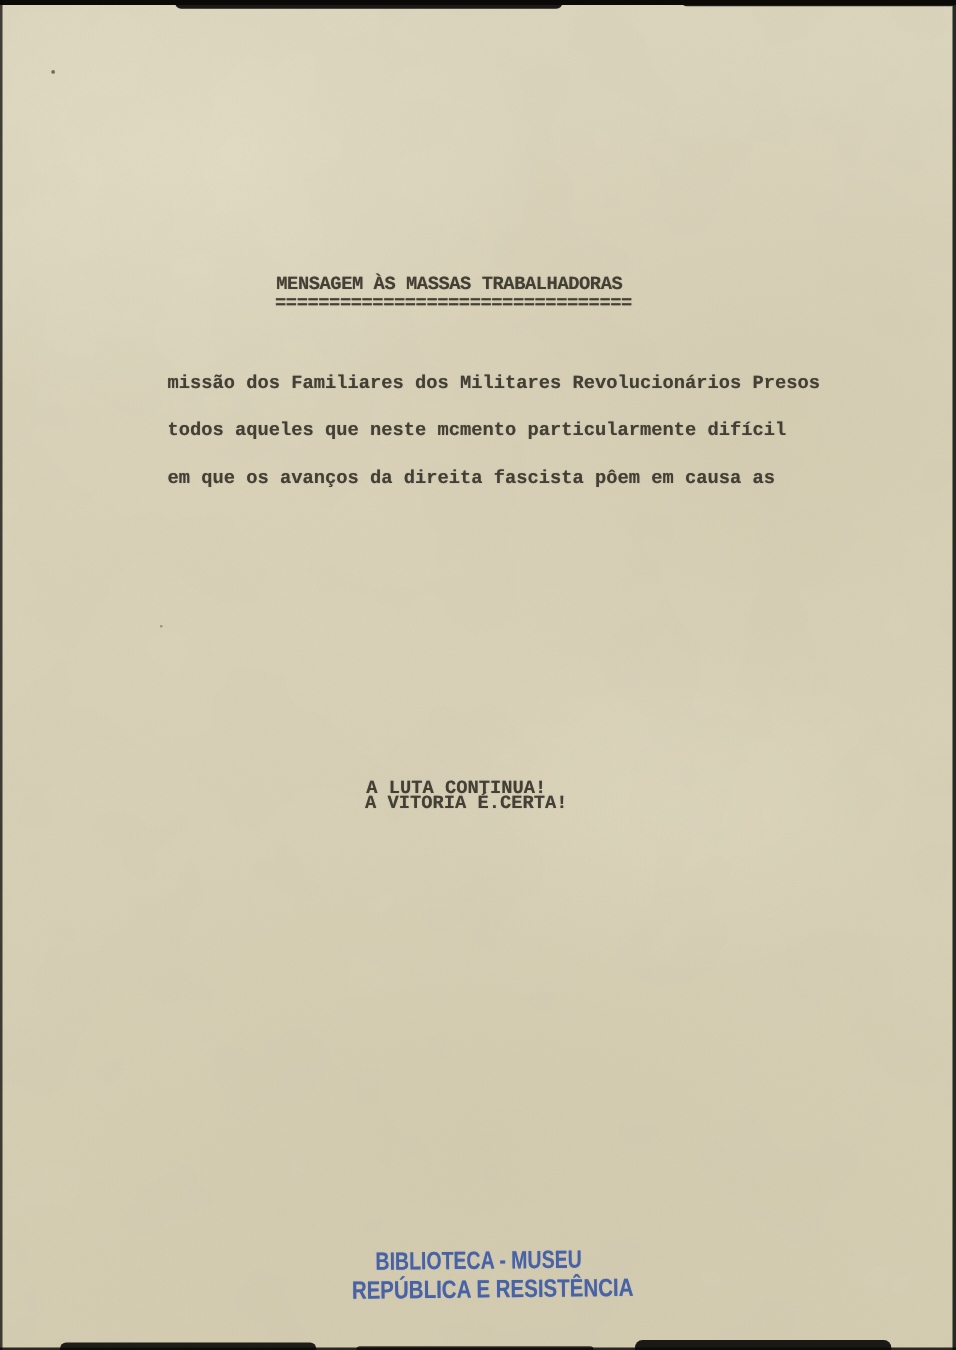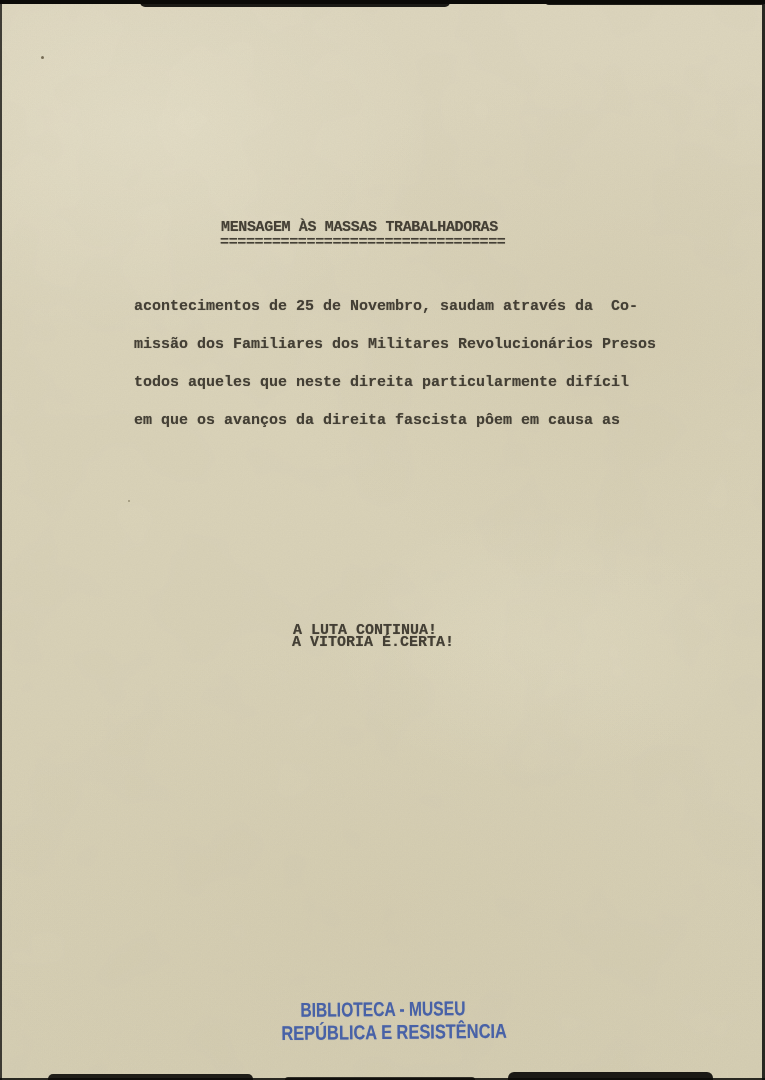--- a/index.html
+++ b/index.html
@@ -92,7 +92,6 @@
   <div class="typed underline">=================================</div>
 
   <div class="para">
-    <div class="pline">acontecimentos de 25 de Novembro, saudam através da  Co-</div>
     <div class="pline">missão dos Familiares dos Militares Revolucionários Presos</div>
     <div class="pline">todos aqueles que neste direita particularmente difícil</div>
     <div class="pline">em que os avanços da direita fascista pôem em causa as</div>

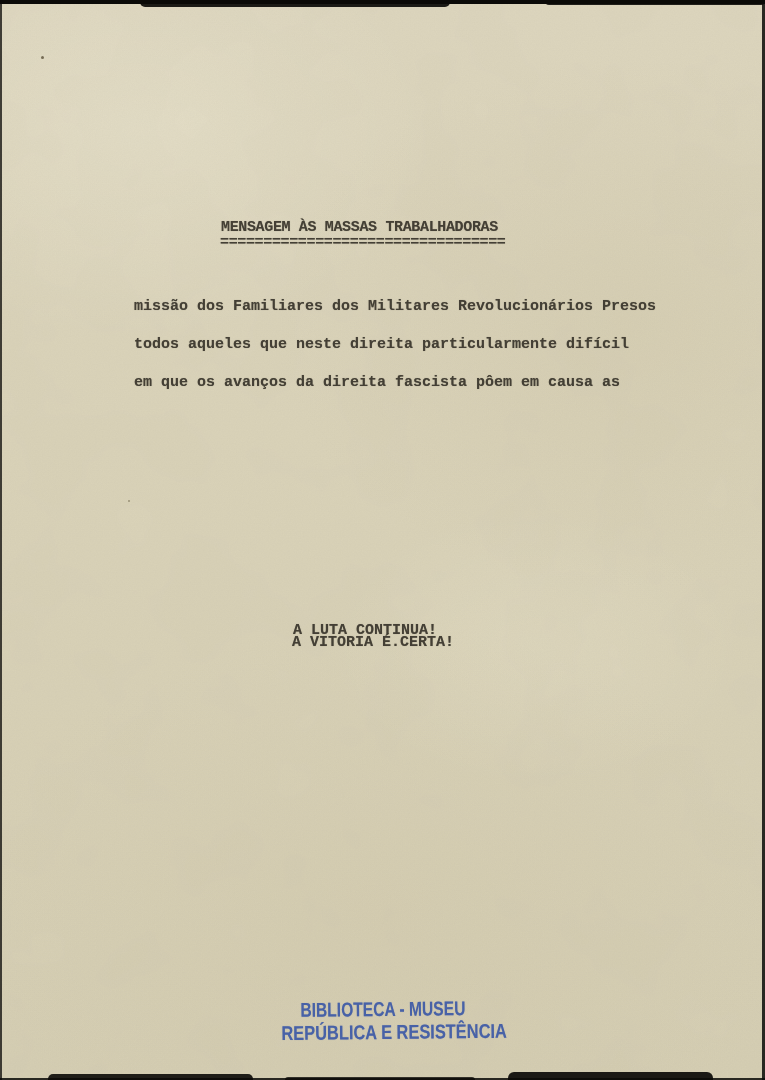--- a/index.html
+++ b/index.html
@@ -93,7 +93,7 @@
 
   <div class="para">
     <div class="pline">missão dos Familiares dos Militares Revolucionários Presos</div>
-    <div class="pline">todos aqueles que neste direita particularmente difícil</div>
+    <div class="pline">todos aqueles que neste mcmento particularmente difícil</div>
     <div class="pline">em que os avanços da direita fascista pôem em causa as</div>
   </div>
 

